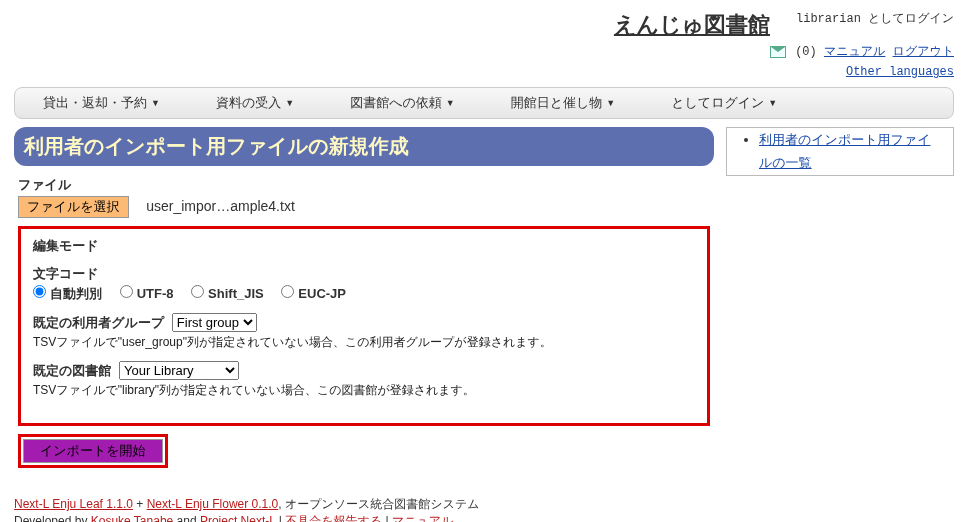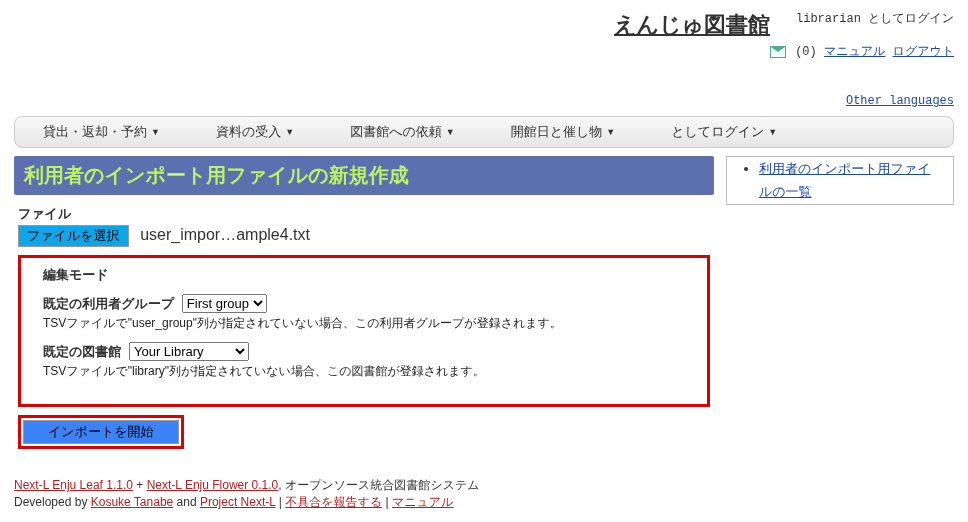--- a/index.html
+++ b/index.html
@@ -11,7 +11,7 @@
 .mail-icon { display: inline-block; width: 16px; height: 12px; border: 1px solid #5a8; background: #eff; position: relative; vertical-align: middle; margin-right: 2px; }
 .mail-icon::before { content: ""; position: absolute; top: 0; left: 0; width: 0; height: 0; border-left: 7px solid transparent; border-right: 7px solid transparent; border-top: 5px solid #5a8; }
 .user-area a { color: #1a4aa8; text-decoration: underline; }
-.lang-link { display: block; margin-top: 34px; }
+.lang-link { display: block; margin-top: 5px; }
 .menubar { background: linear-gradient(#f8f8f8, #e6e6e6); border: 1px solid #ccc; border-radius: 8px; padding: 6px 0; display: flex; margin-bottom: 8px; }
 .menubar-item { padding: 0 28px; font-size: 13px; color: #333; cursor: pointer; display: flex; align-items: center; gap: 4px; }
 .menubar-item .caret { font-size: 9px; }

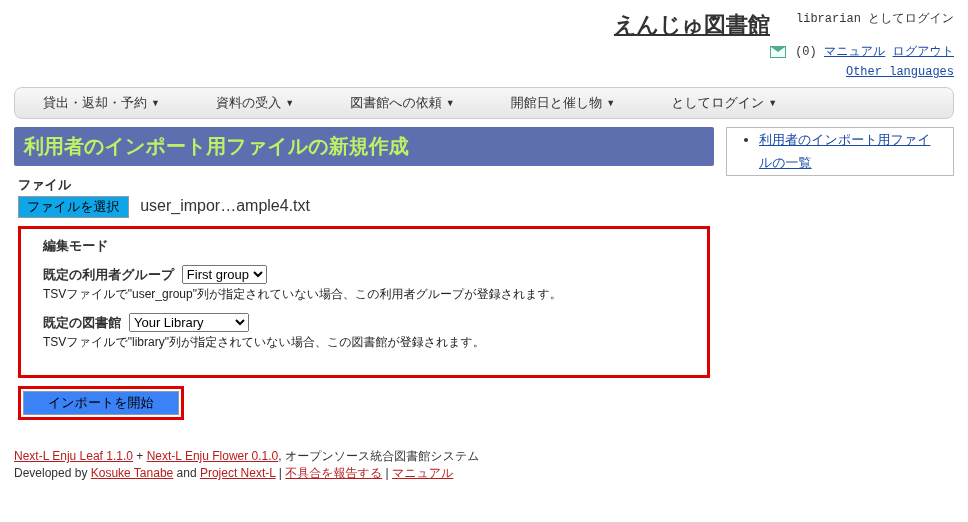--- a/index.html
+++ b/index.html
@@ -17,7 +17,7 @@
 .menubar-item .caret { font-size: 9px; }
 .main-row { display: flex; gap: 12px; align-items: flex-start; }
 .content { flex: 0 0 700px; }
-.page-title-bar { background: #5e6fb0; color: #bef264; font-size: 20px; font-weight: bold; padding: 6px 10px; border-radius: 2px; margin-bottom: 8px; }
+.page-title-bar { background: #5e6fb0; color: #fef9c3; font-size: 20px; font-weight: bold; padding: 6px 10px; border-radius: 12px; margin-bottom: 8px; }
 .form-block { padding: 2px 4px; }
 .field-label { font-weight: bold; margin-bottom: 2px; }
 .file-row { margin-bottom: 8px; }

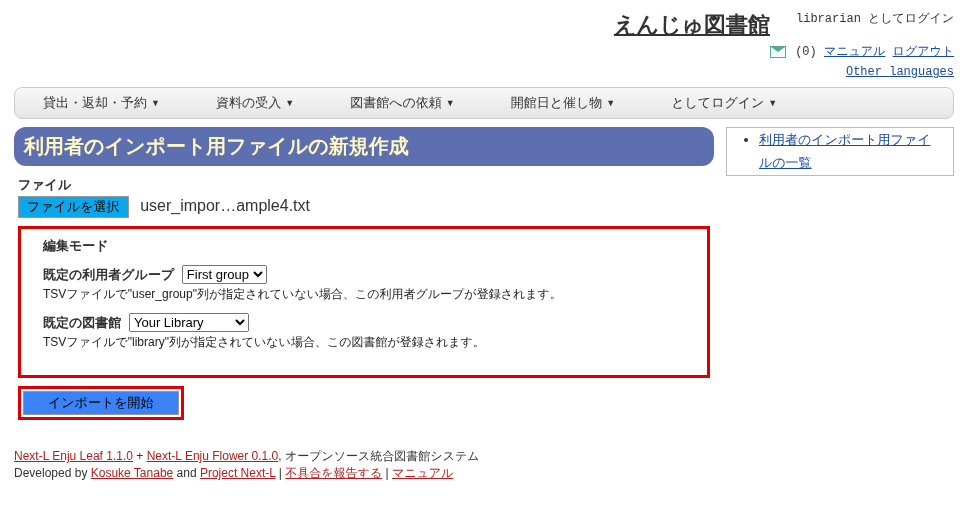--- a/index.html
+++ b/index.html
@@ -21,7 +21,7 @@
 .form-block { padding: 2px 4px; }
 .field-label { font-weight: bold; margin-bottom: 2px; }
 .file-row { margin-bottom: 8px; }
-.file-btn { font: inherit; padding: 1px 8px; border: 1px solid #999; background: #0ea5e9; }
+.file-btn { font: inherit; padding: 1px 8px; border: 1px solid #999; background: #fdba74; }
 .file-name { margin-left: 8px; font-size: 16px; }
 .red-box { border: 3px solid #d00; padding: 8px 22px; margin-bottom: 8px; }
 .red-box .section { margin-bottom: 10px; }

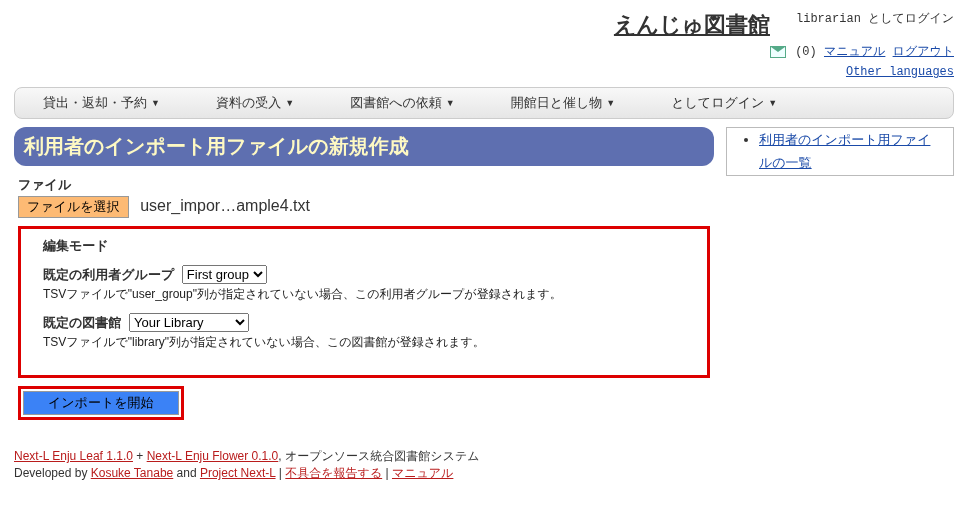--- a/index.html
+++ b/index.html
@@ -22,7 +22,7 @@
 .field-label { font-weight: bold; margin-bottom: 2px; }
 .file-row { margin-bottom: 8px; }
 .file-btn { font: inherit; padding: 1px 8px; border: 1px solid #999; background: #fdba74; }
-.file-name { margin-left: 8px; font-size: 16px; }
+.file-name { margin-left: 14px; font-size: 14px; }
 .red-box { border: 3px solid #d00; padding: 8px 22px; margin-bottom: 8px; }
 .red-box .section { margin-bottom: 10px; }
 .red-box .section:last-child { margin-bottom: 16px; }

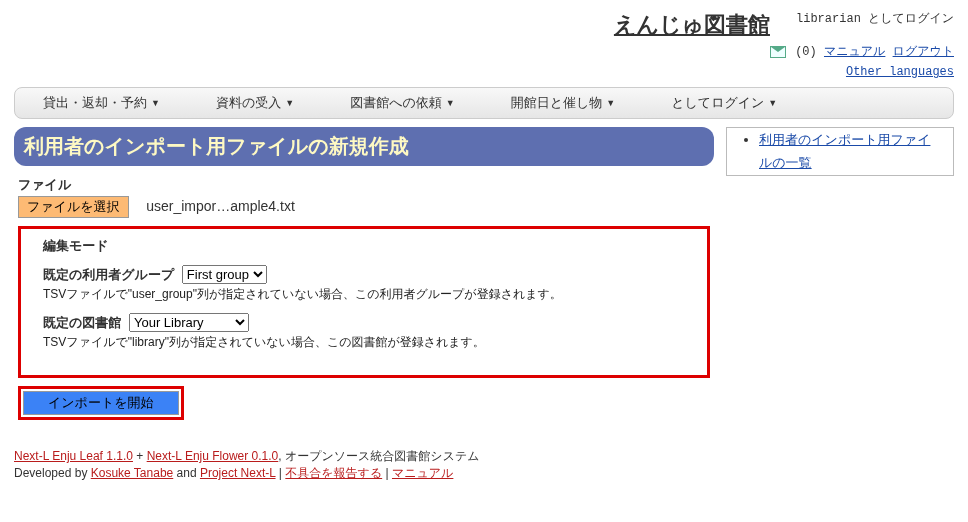--- a/index.html
+++ b/index.html
@@ -23,7 +23,7 @@
 .file-row { margin-bottom: 8px; }
 .file-btn { font: inherit; padding: 1px 8px; border: 1px solid #999; background: #fdba74; }
 .file-name { margin-left: 14px; font-size: 14px; }
-.red-box { border: 3px solid #d00; padding: 8px 22px; margin-bottom: 8px; }
+.red-box { border: 3px solid #d00; padding: 8px 12px; margin-bottom: 8px; }
 .red-box .section { margin-bottom: 10px; }
 .red-box .section:last-child { margin-bottom: 16px; }
 .radio-row label { margin-right: 14px; font-weight: bold; }

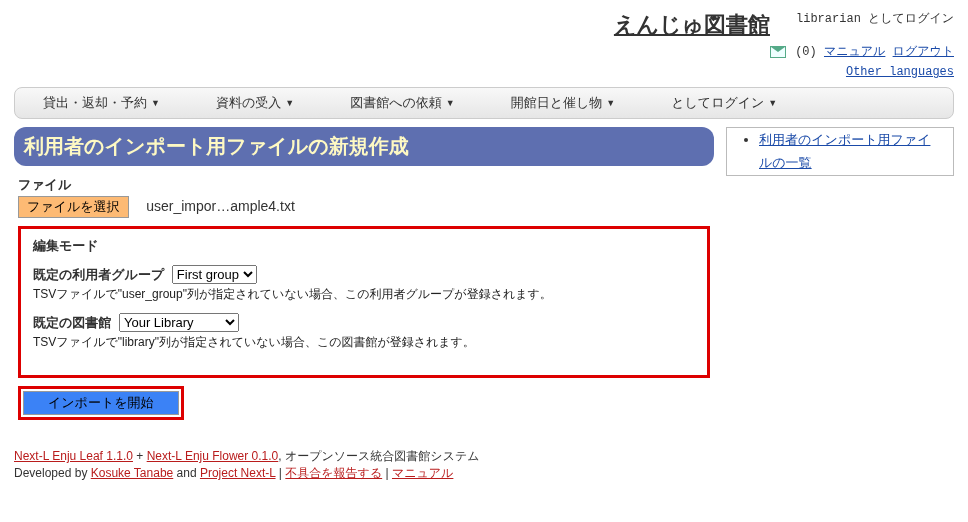--- a/index.html
+++ b/index.html
@@ -95,6 +95,15 @@
           <div class="field-label">編集モード</div>
         </div>
 
+        <div class="section">
+          <div class="field-label">文字コード</div>
+          <div class="radio-row">
+            <label><input type="radio" name="cs" checked="" style=""><span>自動判別</span></label>
+            <label><input type="radio" name="cs" style=""><span>UTF-8</span></label>
+            <label><input type="radio" name="cs" style=""><span>Shift_JIS</span></label>
+            <label><input type="radio" name="cs" style=""><span>EUC-JP</span></label>
+          </div>
+        </div>
 
         <div class="section">
           <span class="inline-label">既定の利用者グループ</span>

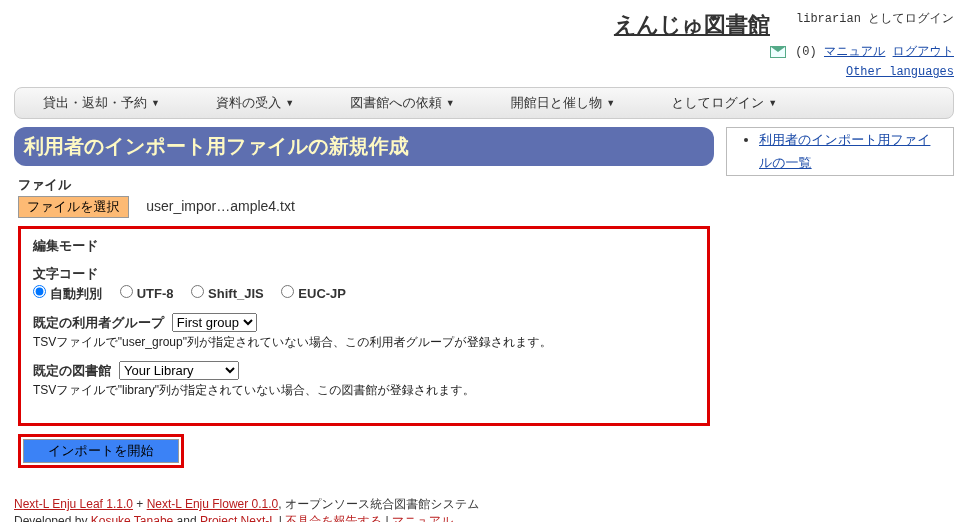--- a/index.html
+++ b/index.html
@@ -32,7 +32,7 @@
 .inline-label { font-weight: bold; margin-right: 4px; }
 select { font: inherit; }
 .submit-wrap { display: inline-block; border: 3px solid #d00; padding: 2px; }
-.submit-btn { font: inherit; padding: 2px 24px; border: 1px solid #999; background: #3b82f6; cursor: pointer; }
+.submit-btn { font: inherit; padding: 2px 16px; border: 1px solid #999; background: #a21caf; cursor: pointer; }
 .sidebar { flex: 1; border: 1px solid #bbb; padding: 0 14px; }
 .sidebar ul { list-style: disc; padding-left: 18px; }
 .sidebar a { color: #1a4aa8; text-decoration: underline; line-height: 1.8; }

